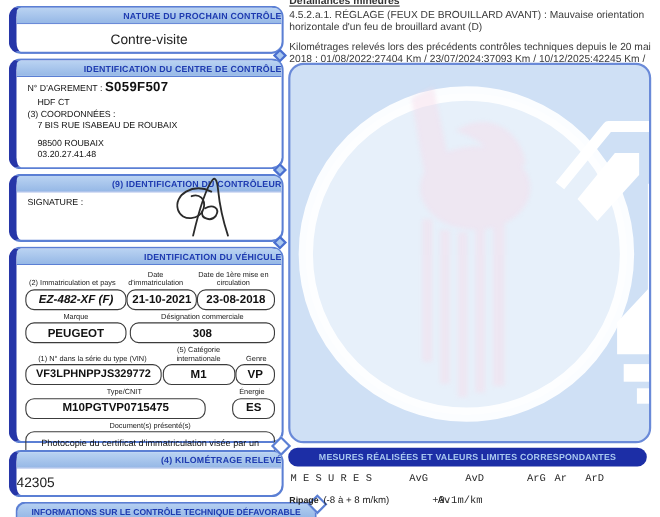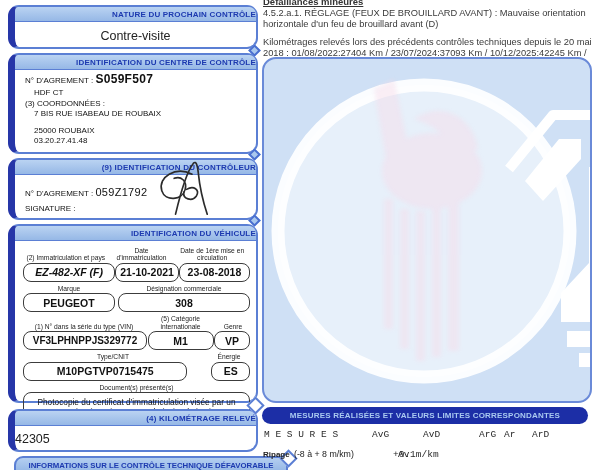--- a/index.html
+++ b/index.html
@@ -99,7 +99,7 @@
       <div class="line ind">HDF CT</div>
       <div class="line">(3) COORDONNÉES :</div>
       <div class="line ind">7 BIS RUE ISABEAU DE ROUBAIX</div>
-      <div class="line ind sp">25000 ROUBAIX</div>
+      <div class="line ind sp">98500 ROUBAIX</div>
       <div class="line ind">03.20.27.41.48</div>
     </div>
   </section>

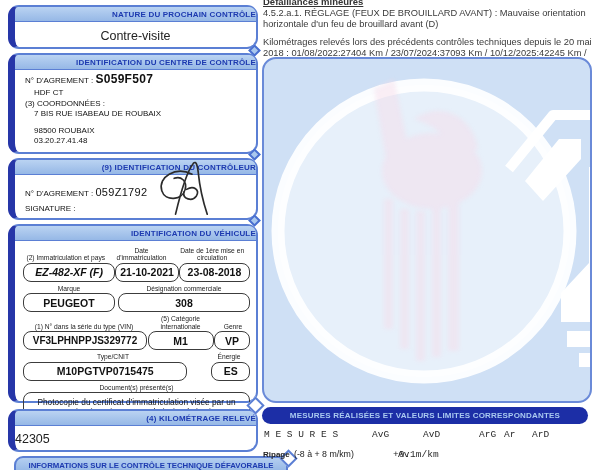--- a/index.html
+++ b/index.html
@@ -107,10 +107,6 @@
   <section class="box" style="top:158px;height:62px;">
     <div class="box-header">(9) IDENTIFICATION DU CONTRÔLEUR</div>
     <div class="content">
-      <div class="line" style="margin-top:8px;margin-bottom:5px;">
-        <span class="lbl-sm">N° D'AGREMENT :</span>
-        <span class="val-mid">059Z1792</span>
-      </div>
       <div class="line">SIGNATURE :</div>
     </div>
     <svg width="62" height="58" viewBox="0 0 90 84" style="position:absolute;right:46px;top:-1px;overflow:visible;">

